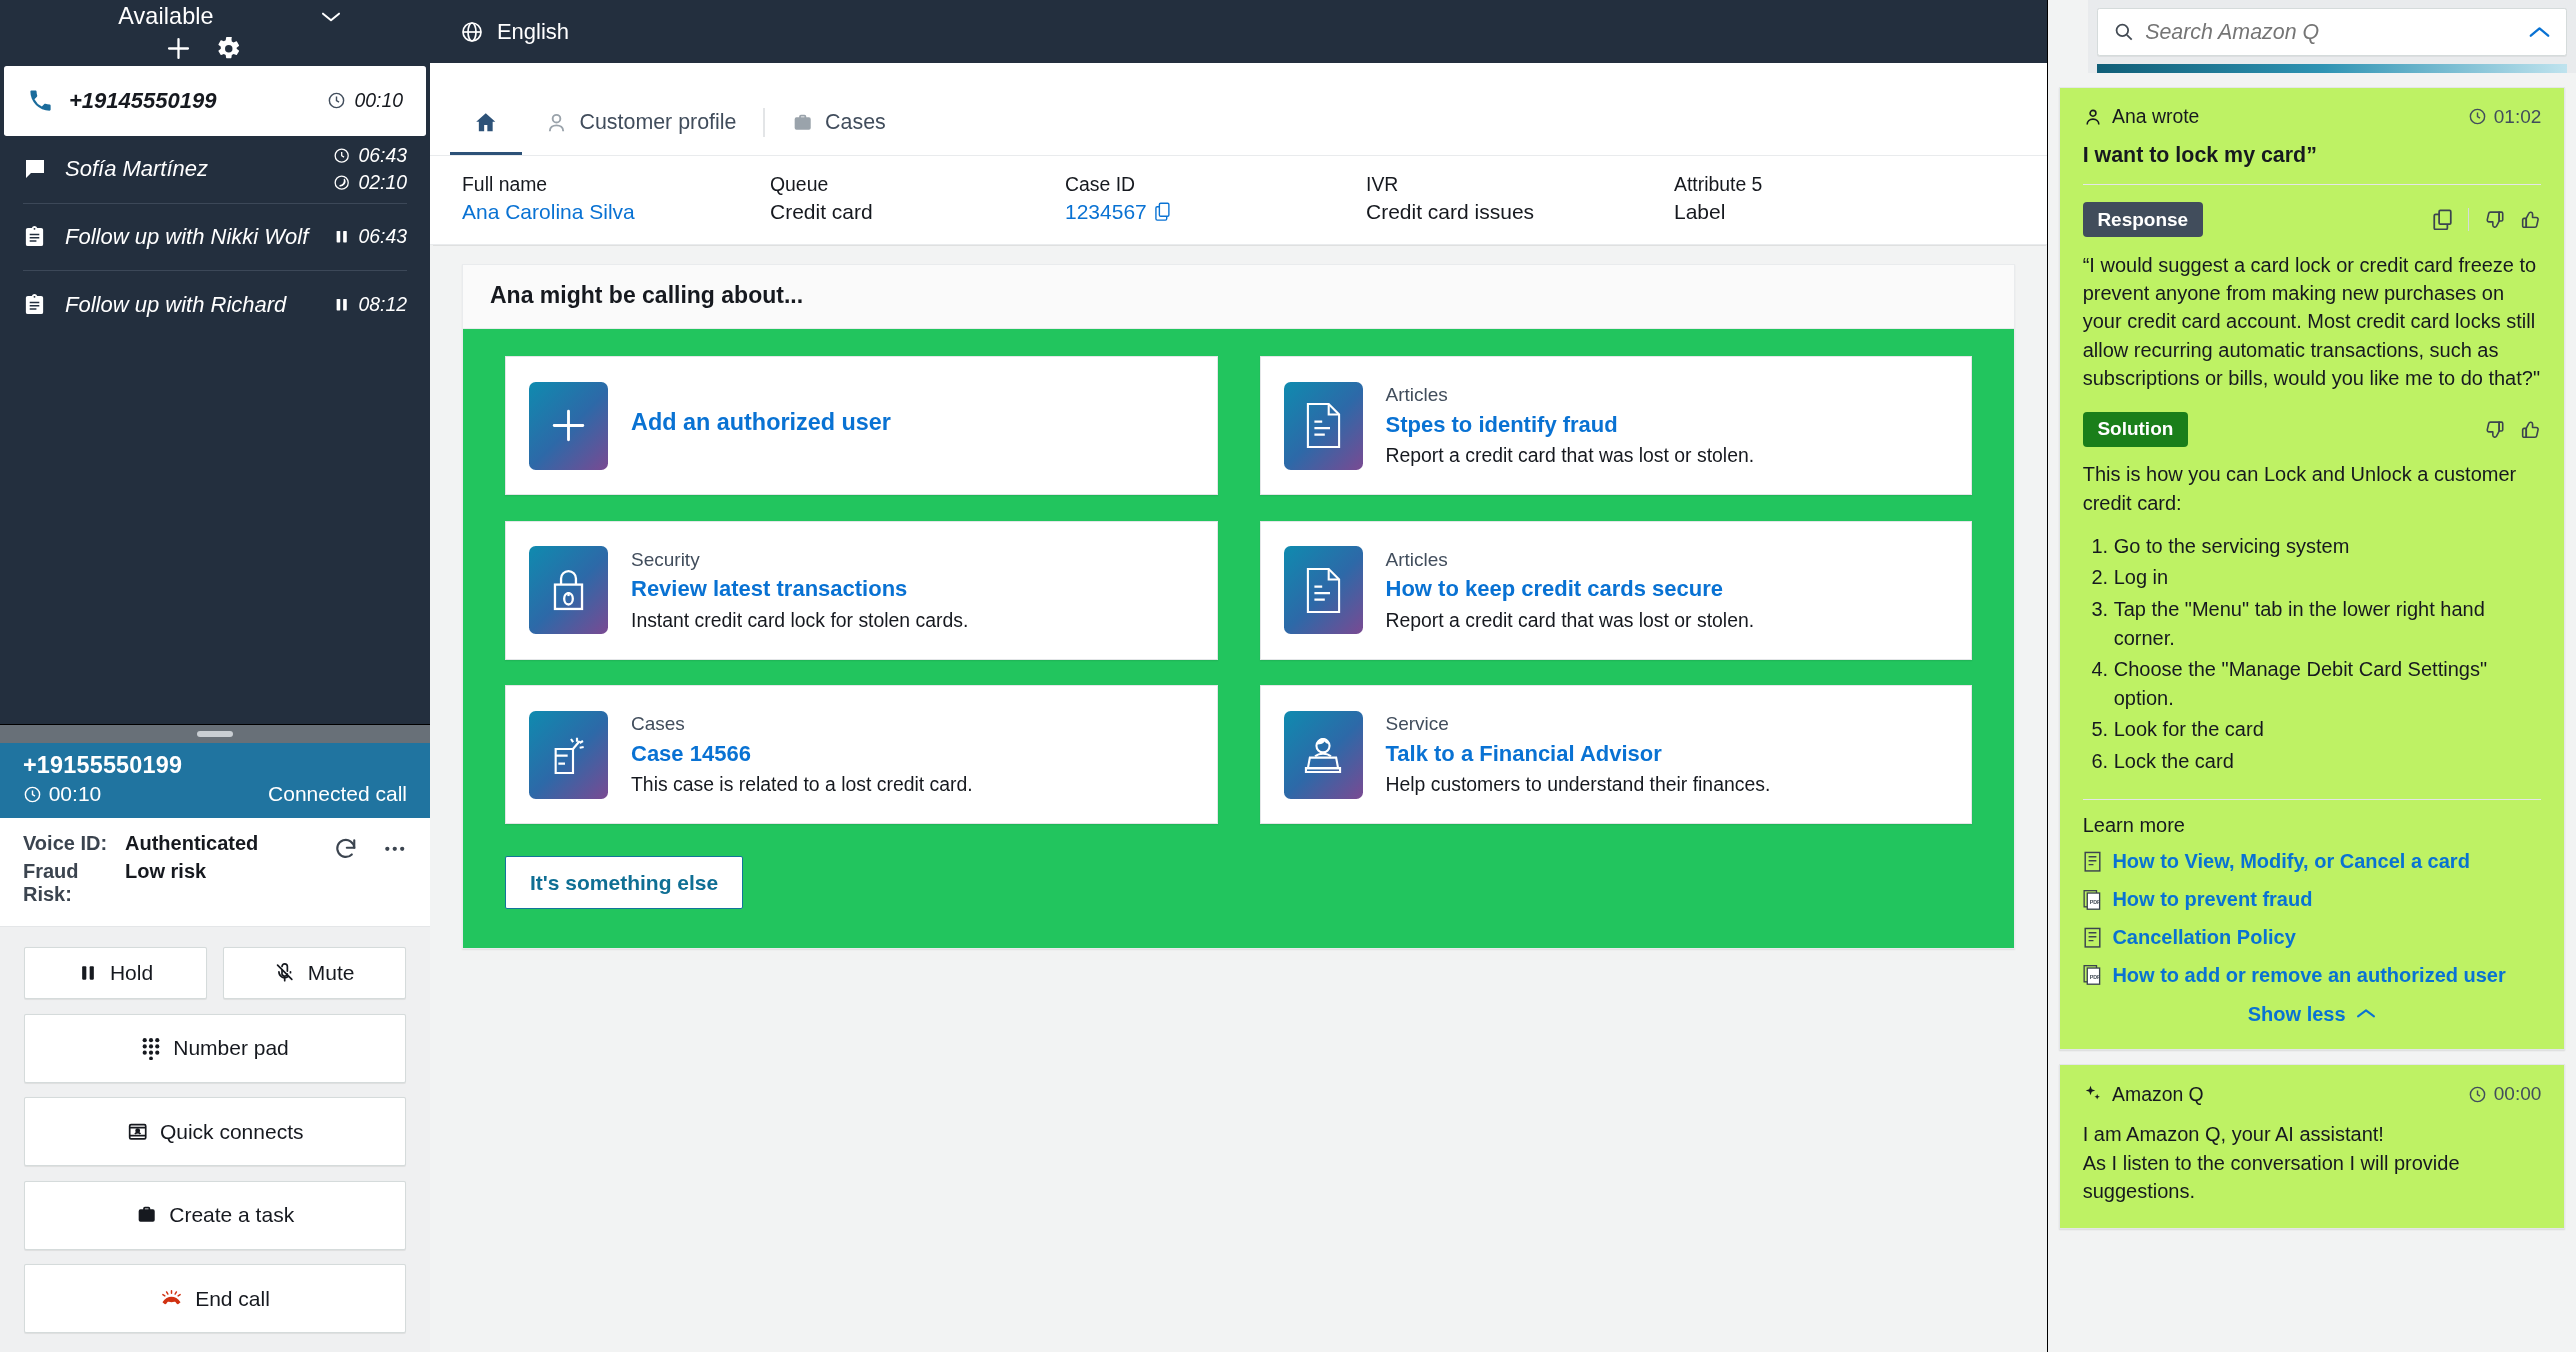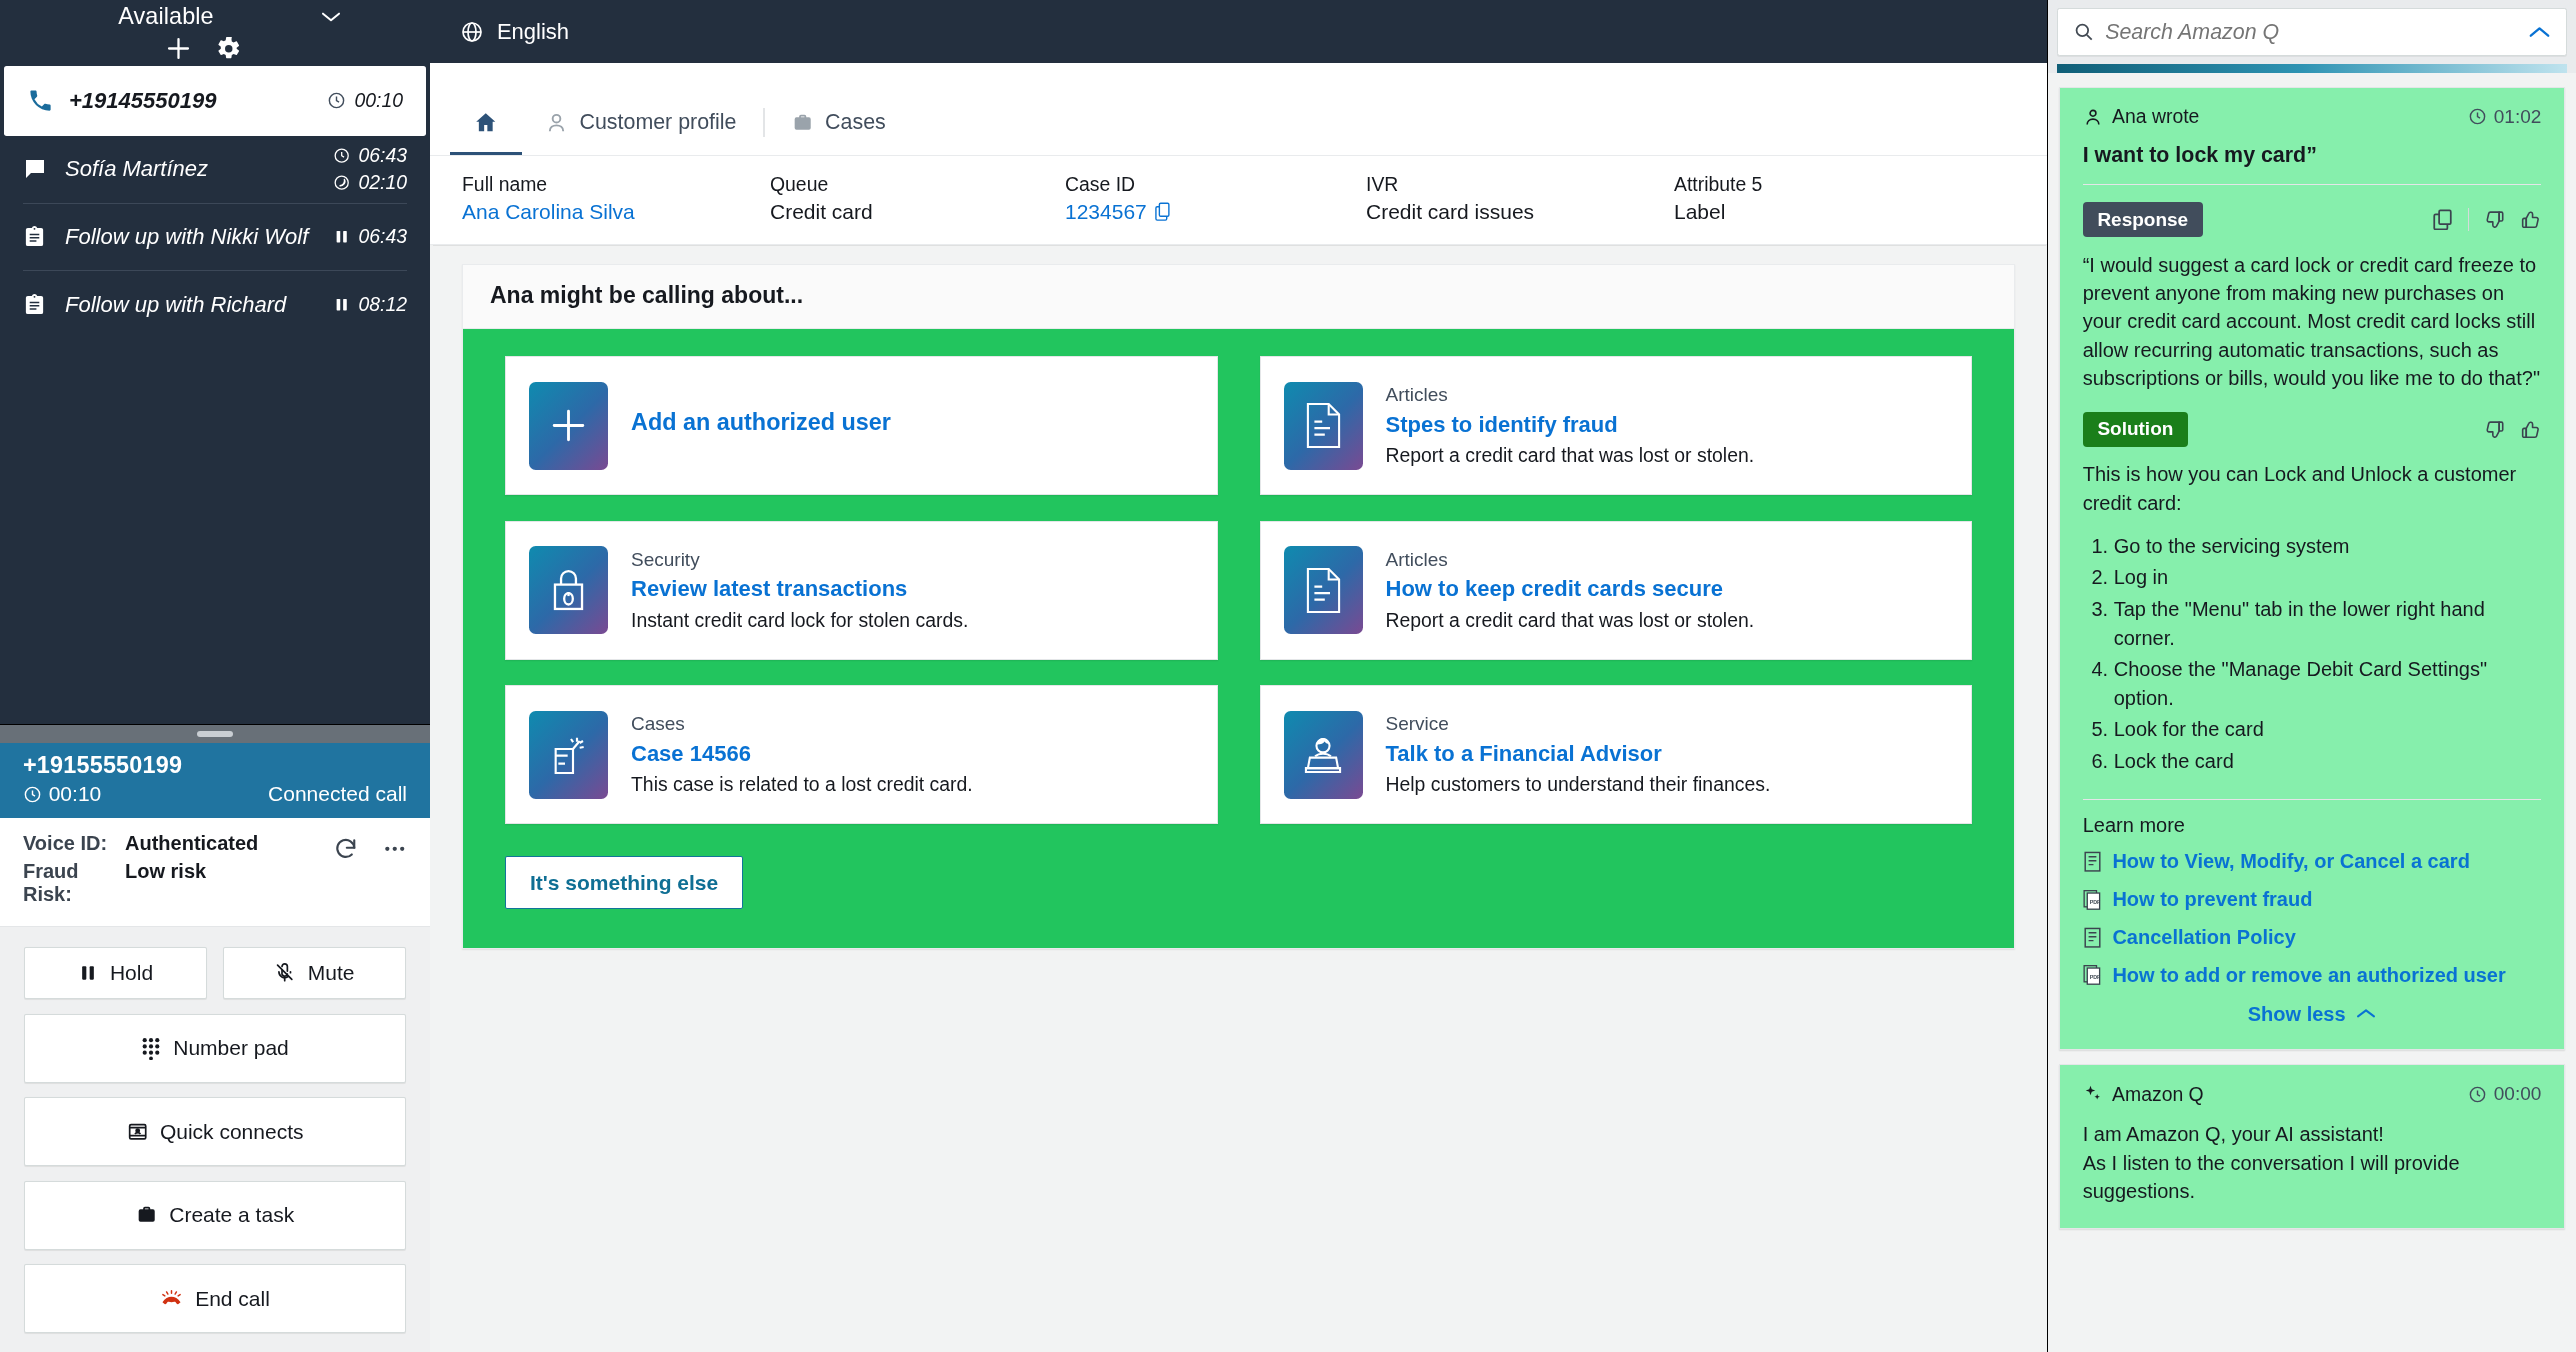--- a/index.html
+++ b/index.html
@@ -196,7 +196,7 @@
     border-left: 1.3px solid #000;
     position: relative;
   }
-  .q-search-wrap { background: #e9ebed; padding: 8px 9.4px 0 9.4px; }
+  .q-search-wrap { background: #e9ebed; padding: 8px 9.4px 0 9.4px; margin-left: 40px; }
   .q-search {
     background: #fff; border: 0.7px solid #d5dbdb; border-radius: 2.7px;
     height: 48px; display: flex; align-items: center; gap: 10.7px;

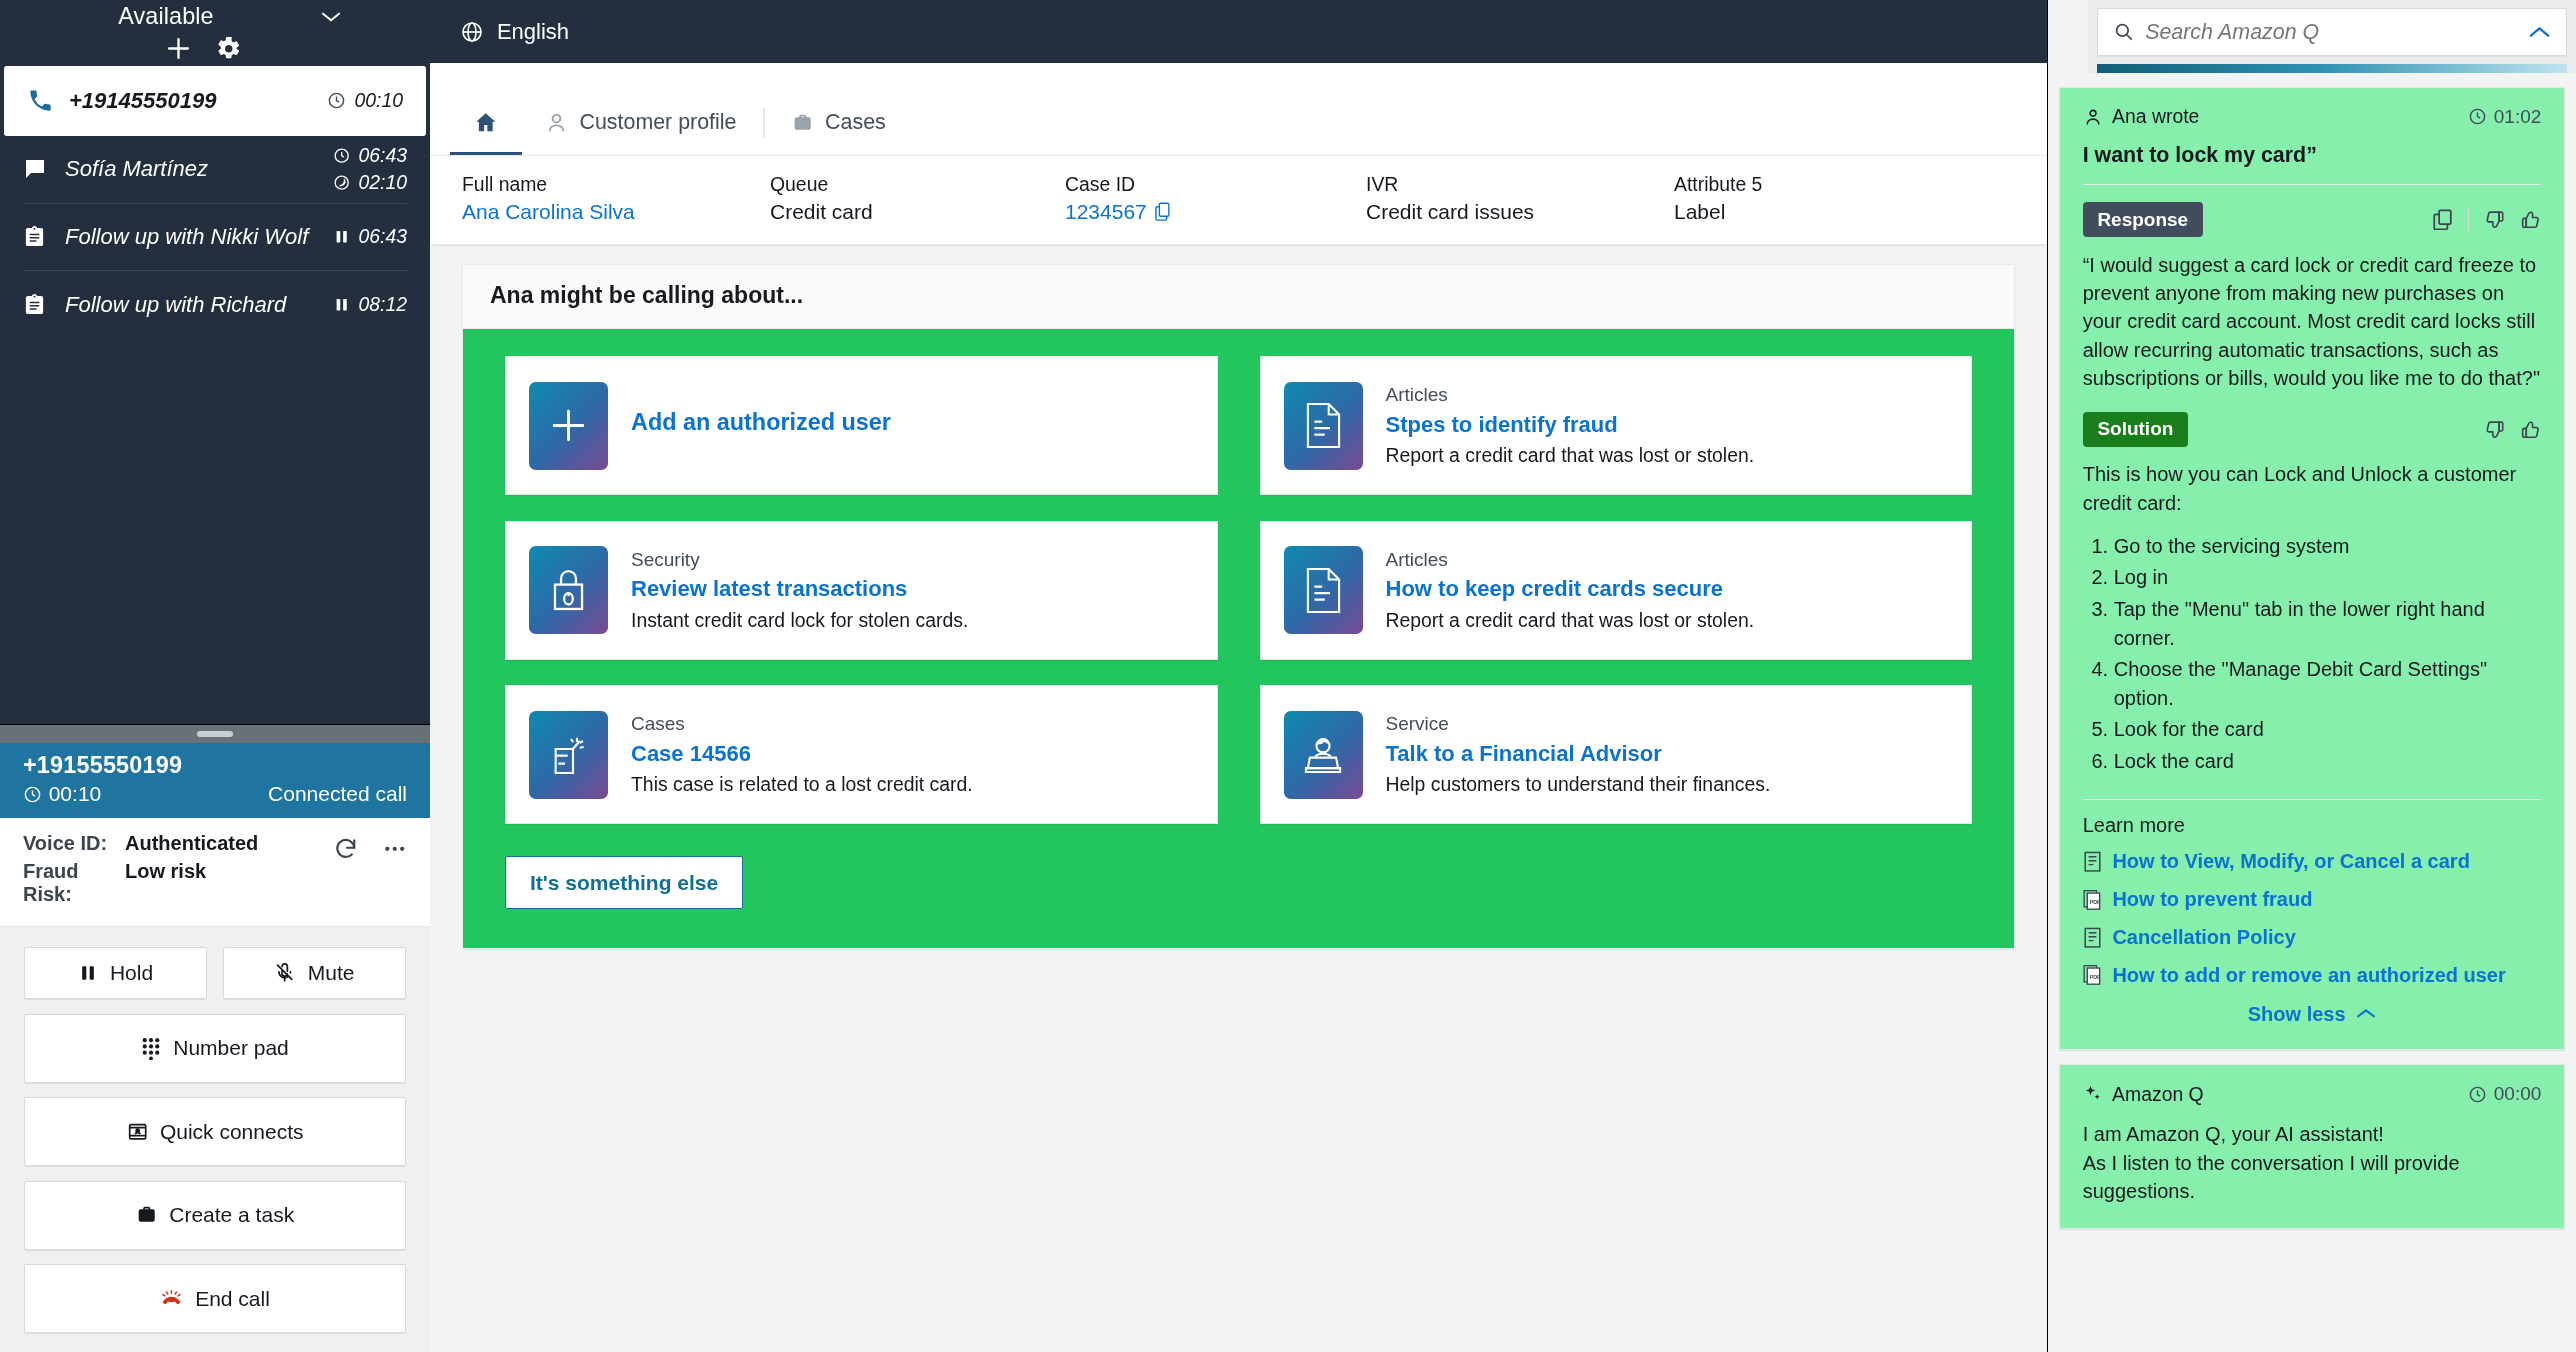--- a/index.html
+++ b/index.html
@@ -208,7 +208,7 @@
 
   .q-scroll { flex: 1; padding: 13.4px 10.7px 0 10.7px; overflow: hidden; }
   .q-card {
-    background: #86efac; border: 0.7px solid #e4e6e8;
+    background: #bef264; border: 0.7px solid #e4e6e8;
     box-shadow: 0 0.7px 1.3px rgba(0,0,0,.10);
     padding: 17.4px 23px 23px 23px;
   }

